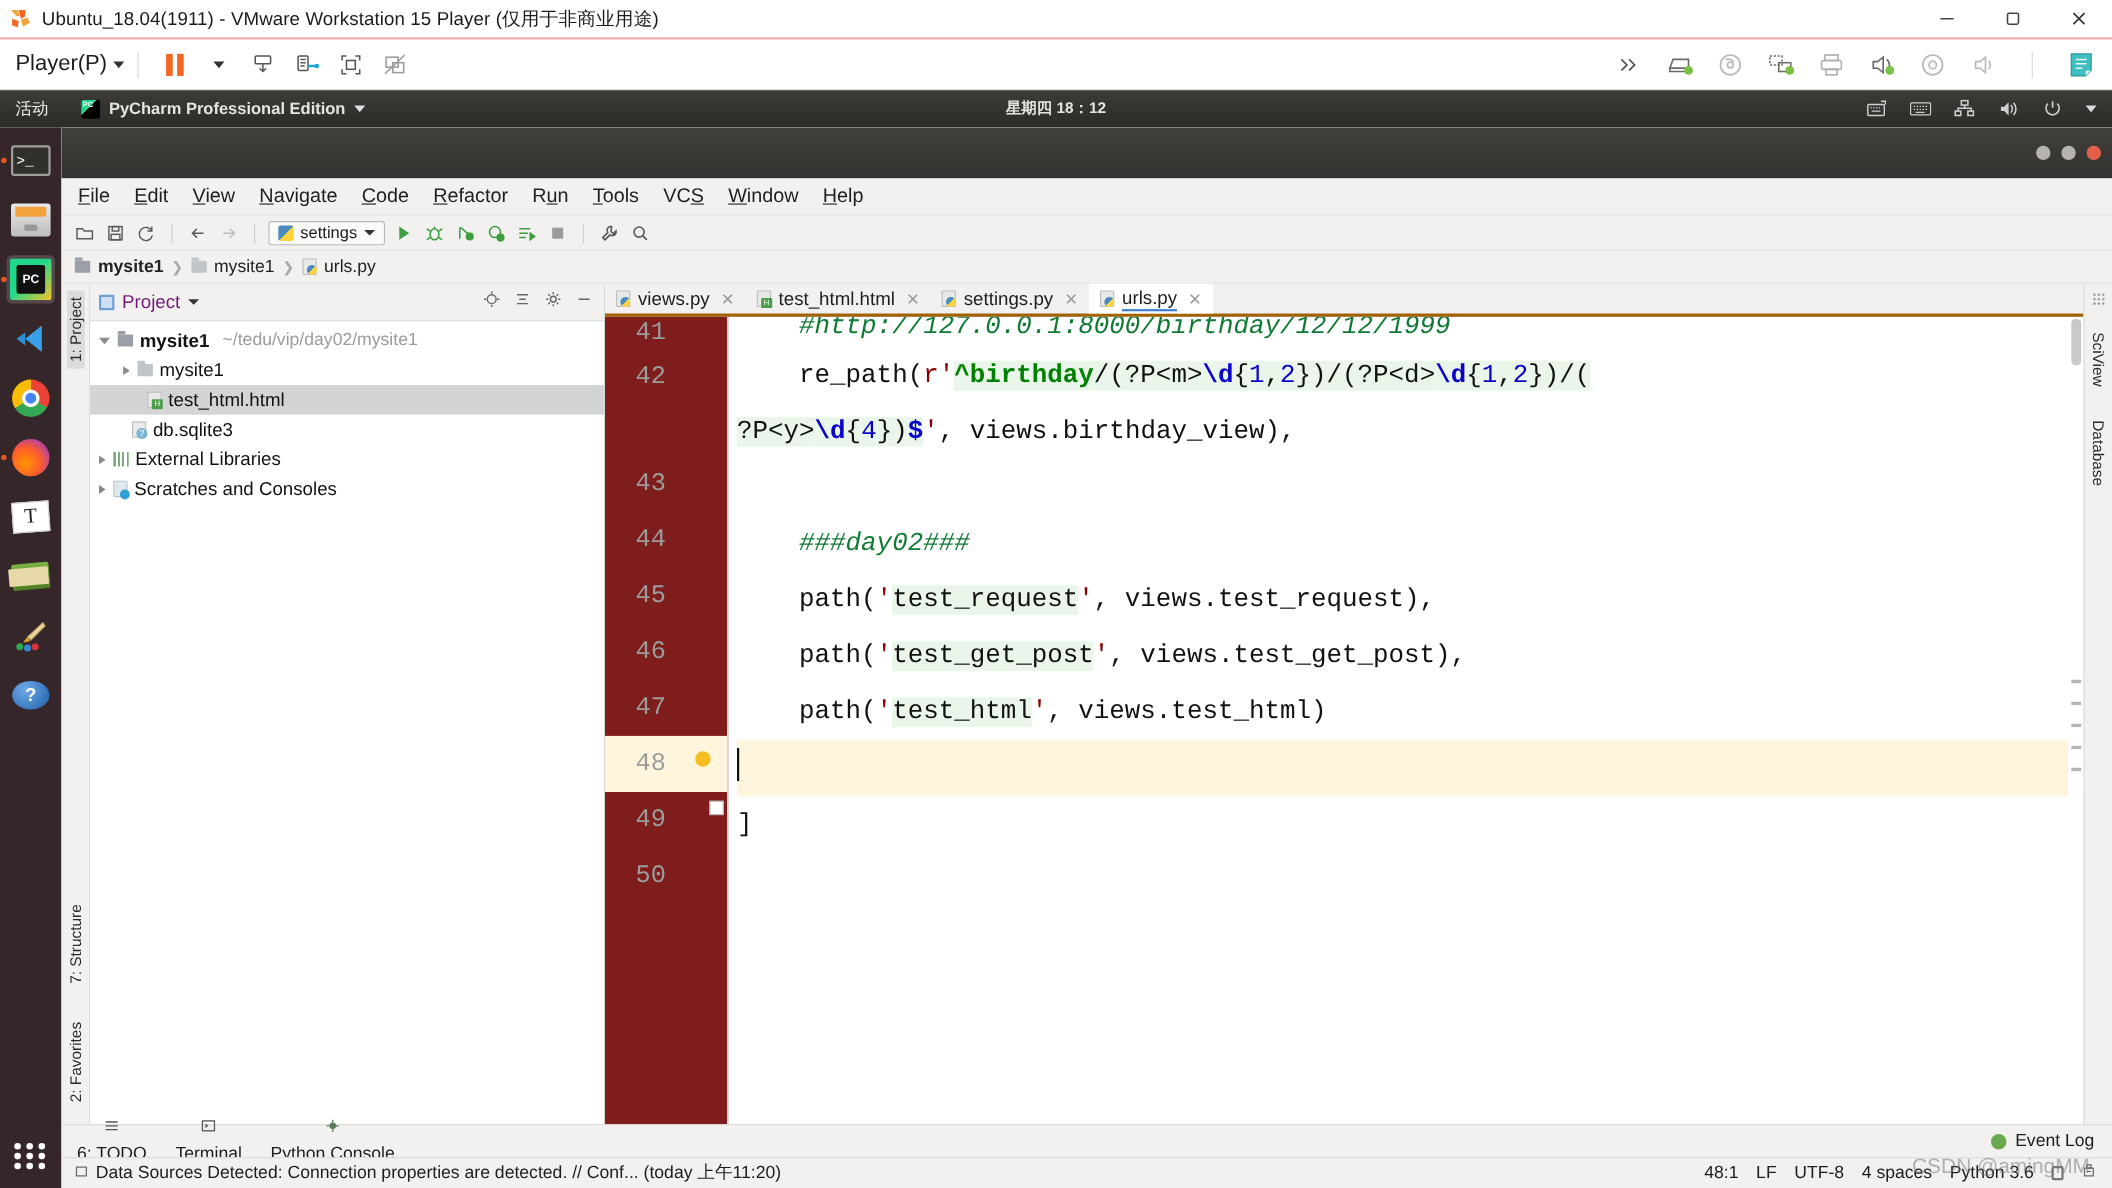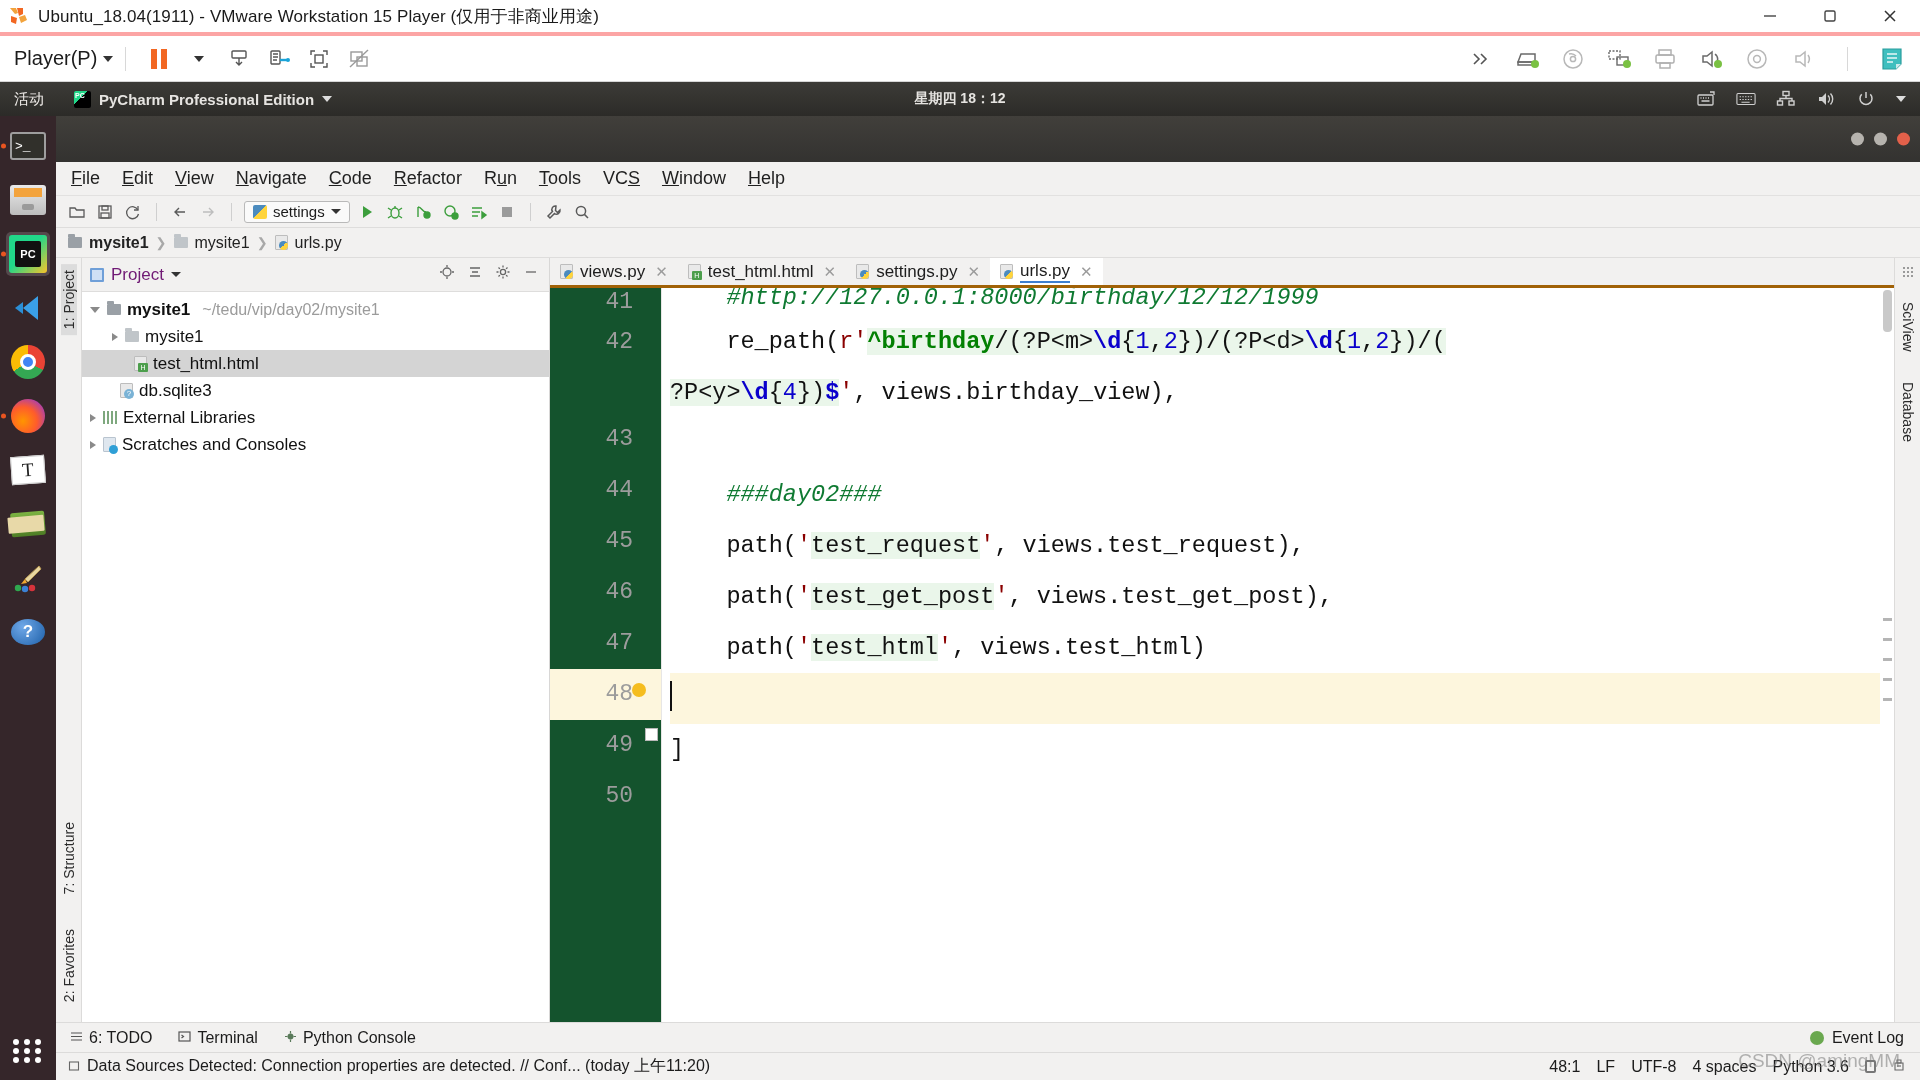--- a/index.html
+++ b/index.html
@@ -16,7 +16,7 @@
     position: absolute; left: 0; top: 0; width: 1920px; height: 36px;
     background: #ffffff;
     display: flex; align-items: center;
-    border-bottom: 4px solid #fca5a5;
+    border-bottom: 2px solid #fca5a5;
   }
   .vm-logo { width: 22px; height: 22px; margin-left: 8px; margin-right: 8px; position: relative; flex: 0 0 auto;}
   .vm-title-text {

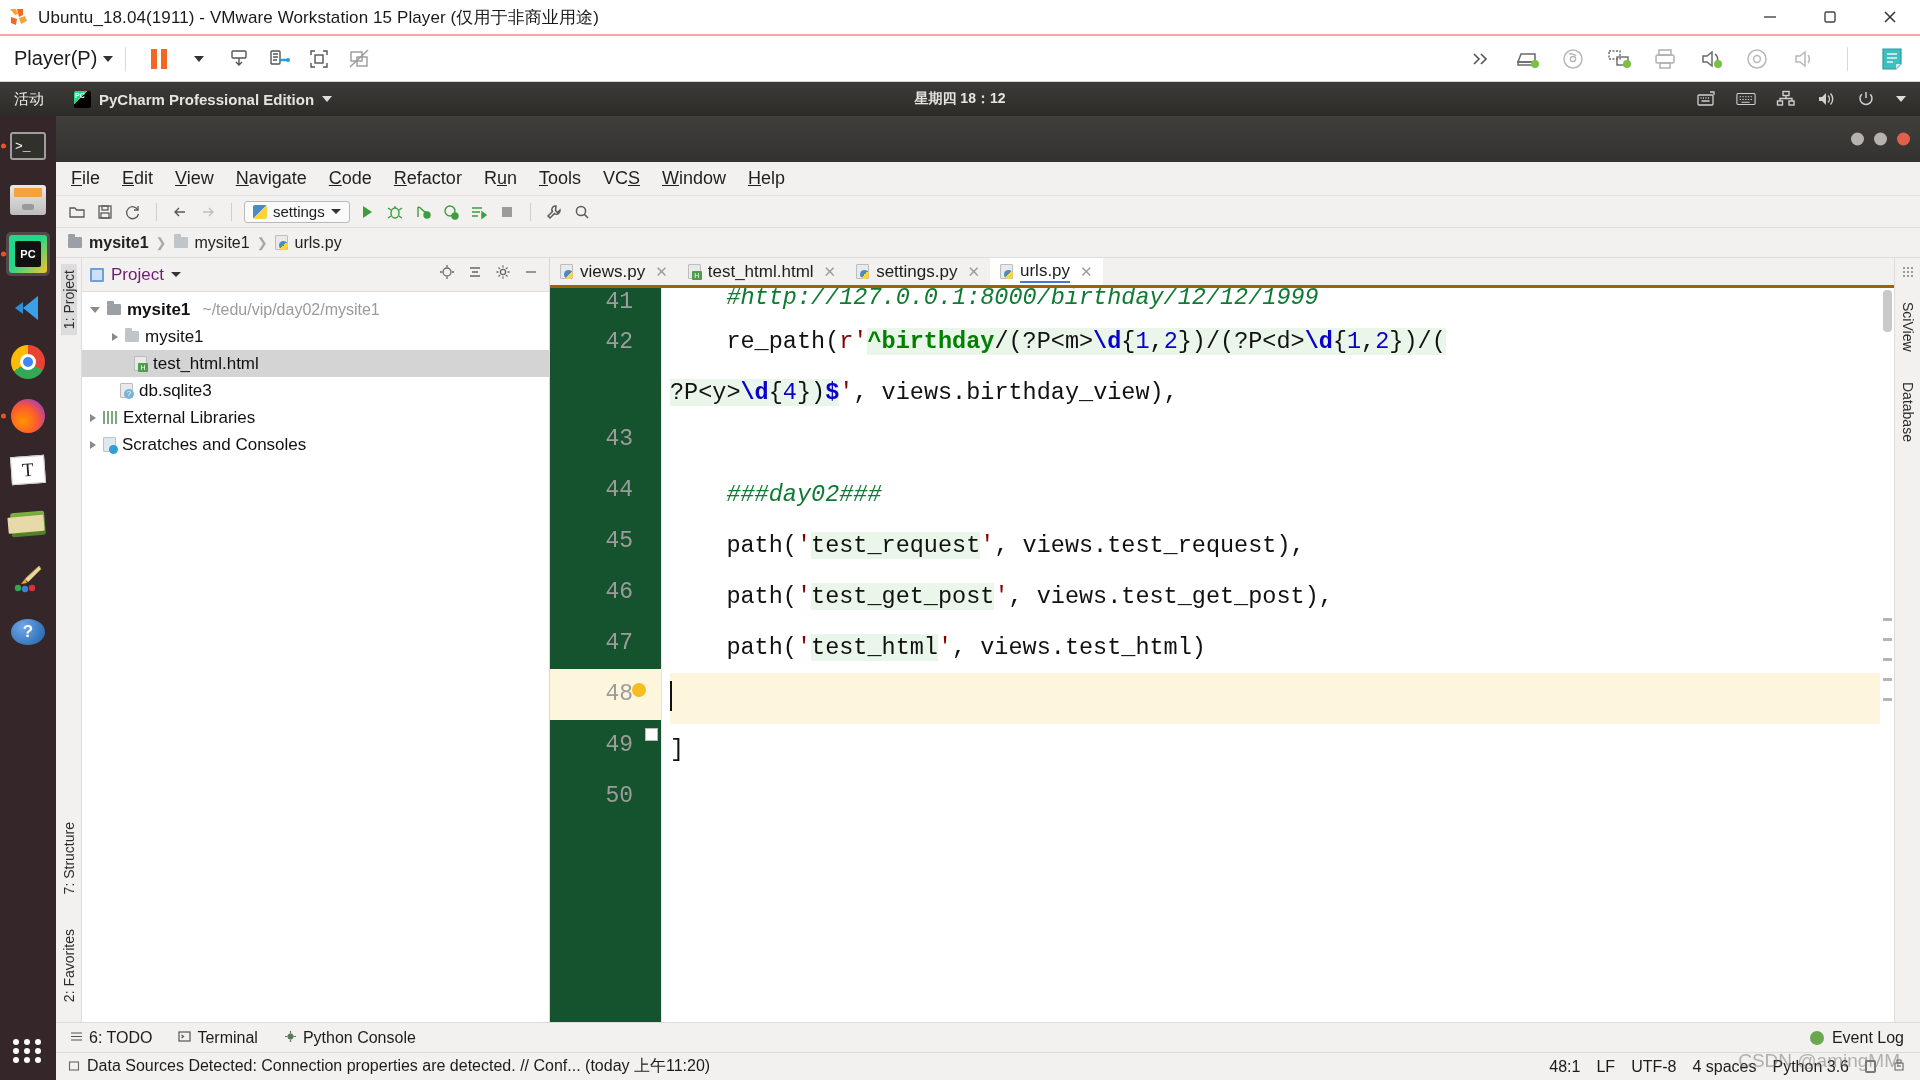--- a/index.html
+++ b/index.html
@@ -197,8 +197,8 @@
 
   .editor-area { flex: 1; display: flex; min-height: 0; position: relative; overflow: hidden;}
   .gutter {
-    width: 112px; background: #14532d; color: #9c9c9c; font-family: "Liberation Mono", monospace;
-    font-size: 23px; text-align: right; padding-top: 0; position: relative; flex: 0 0 112px;
+    width: 112px; background: #7f1d1d; color: #9c9c9c; font-family: "Liberation Mono", monospace;
+    font-size: 23px; text-align: center; padding-top: 0; position: relative; flex: 0 0 112px;
     border-right: 1px solid #e7e6e5;
   }
   .gutter .gl { height: 51px; line-height: 51px; padding-right: 28px; }

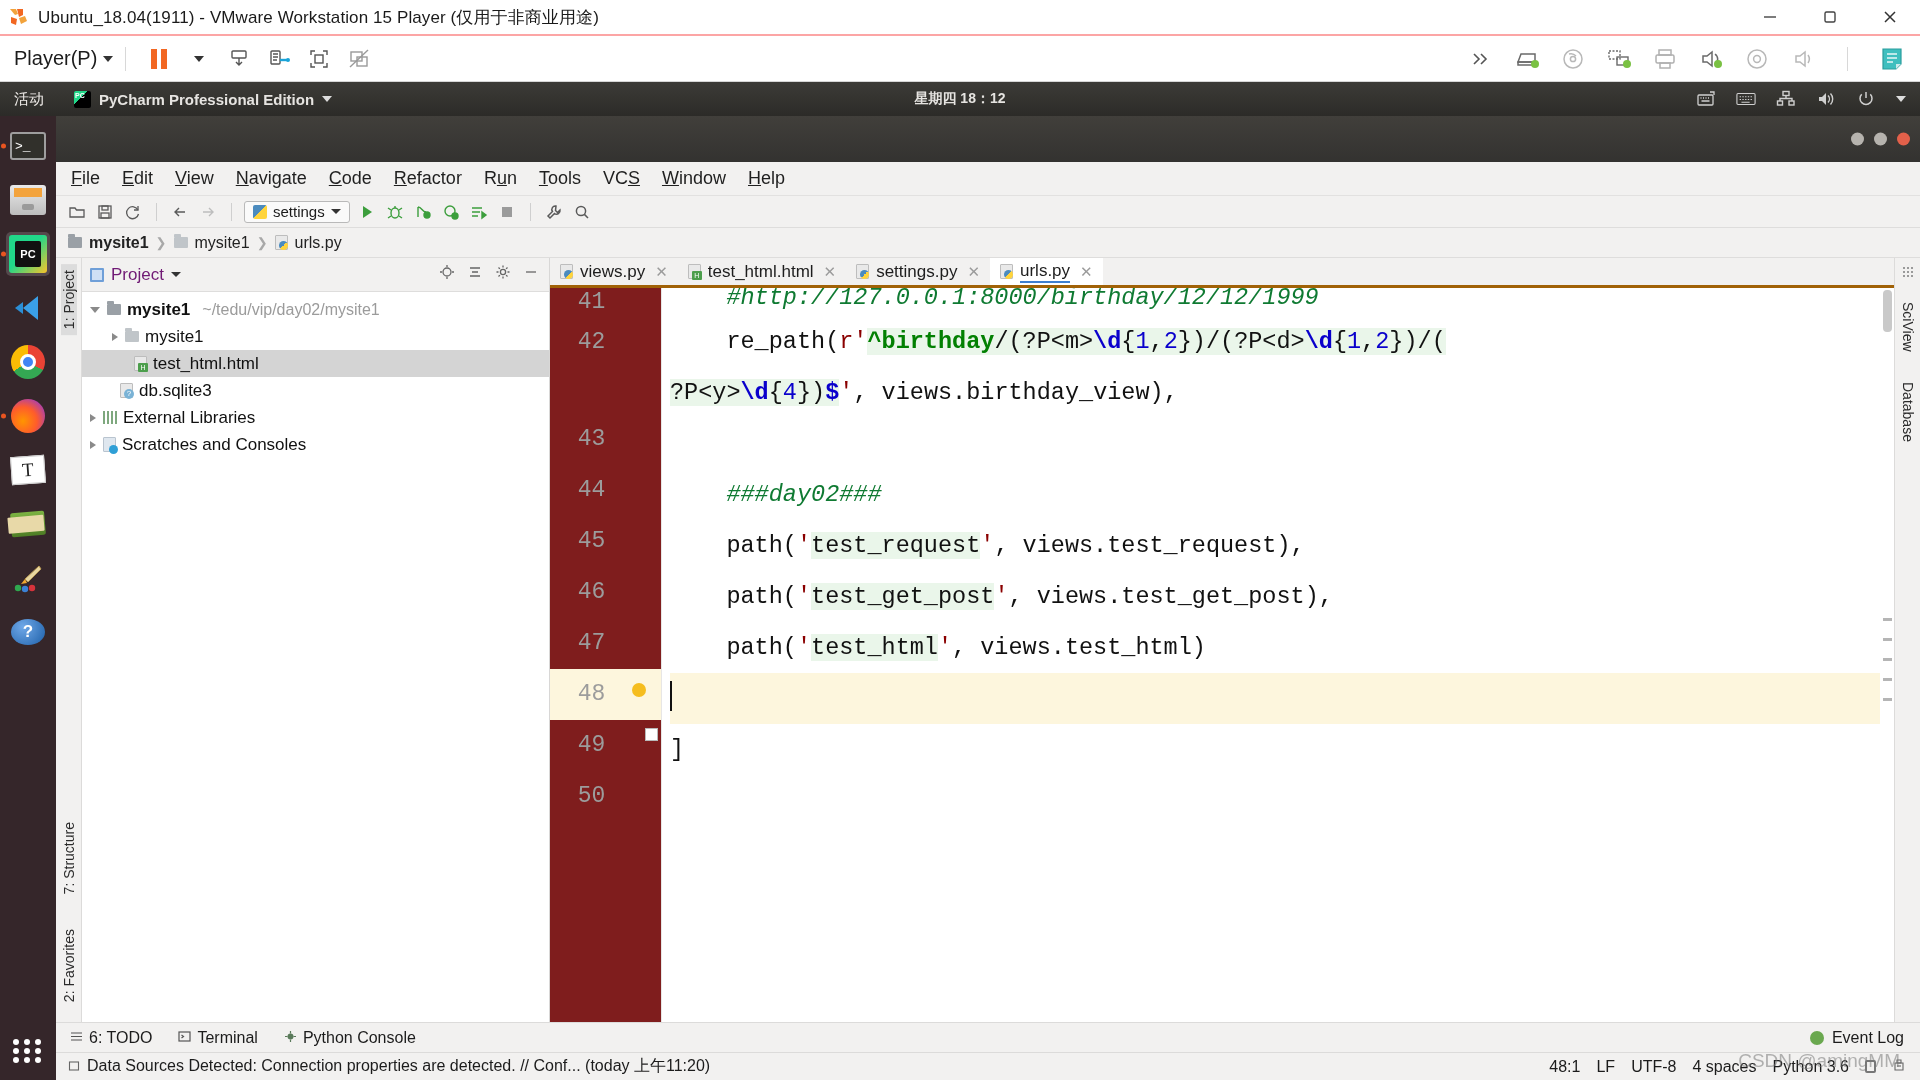--- a/index.html
+++ b/index.html
@@ -241,7 +241,7 @@
     height: 30px; background: #f2f1f0; display:flex; align-items:center; gap: 26px;
     padding-left: 14px; border-top: 1px solid #dcdbda; font-size: 16px; color: #1c1c1c;
   }
-  .tw-item { display:flex; align-items:center; gap:6px; }
+  .tw-item { display:flex; align-items:center; gap:6px;flex-direction:column; }
   .tw-right { margin-left:auto; display:flex; align-items:center; gap:8px; padding-right: 16px;}
   .evt-dot { width:14px;height:14px;border-radius:50%;background:#6aa84f;}
   .pc-statusbar {

